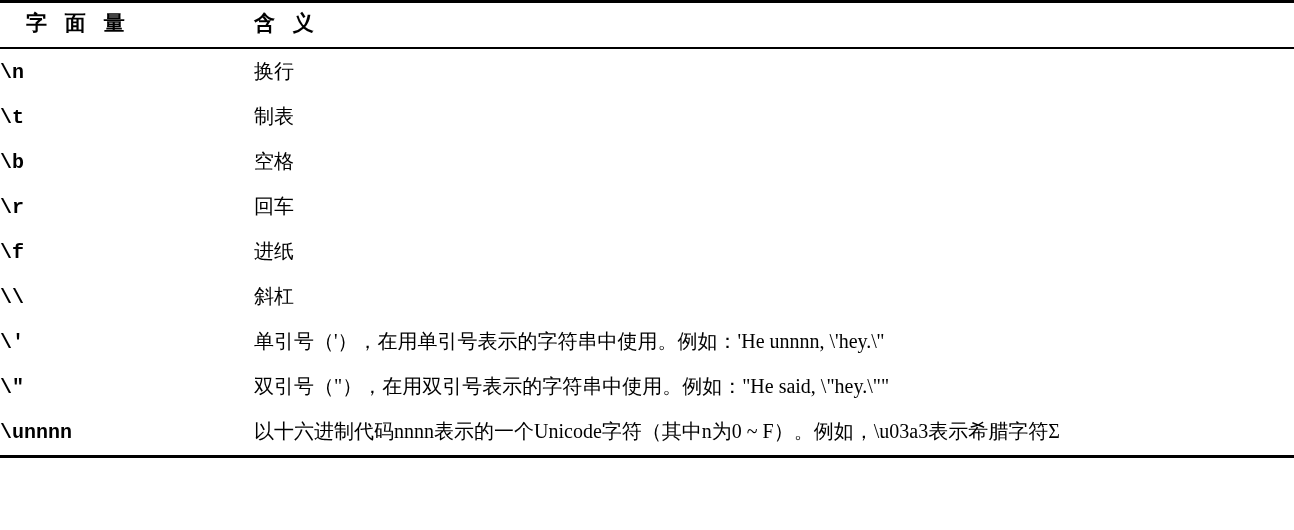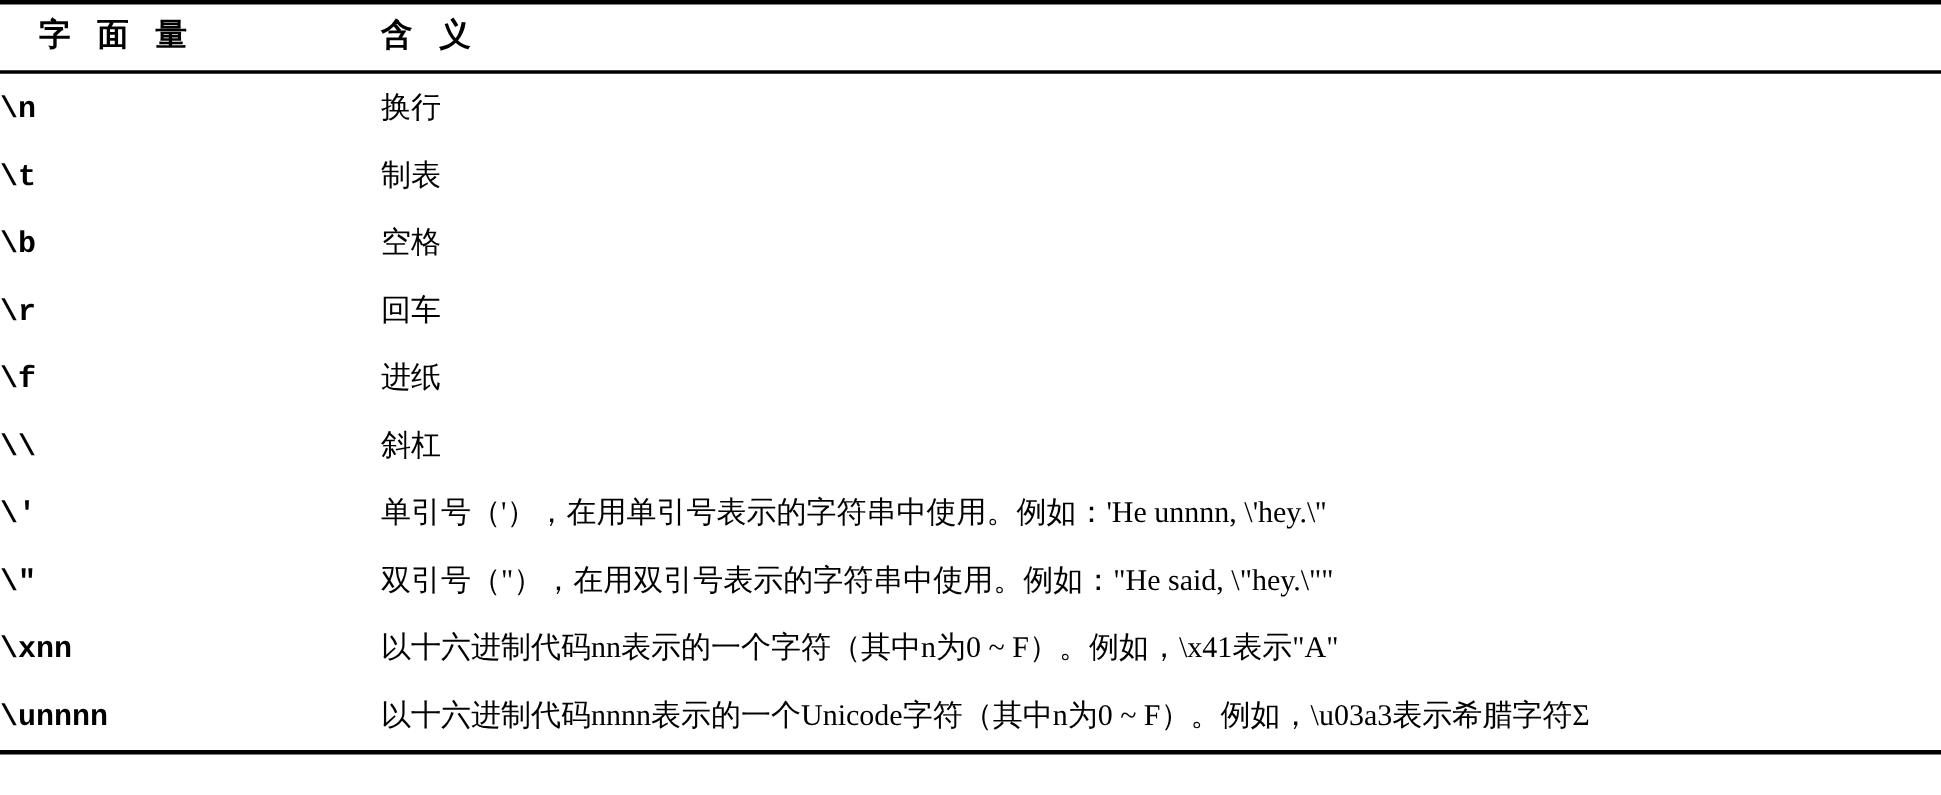--- a/index.html
+++ b/index.html
@@ -117,10 +117,6 @@
         <td class="meaning">双引号（"），在用双引号表示的字符串中使用。例如："He said, \"hey.\""</td>
       </tr>
       <tr>
-        <td class="literal">\xnn</td>
-        <td class="meaning">以十六进制代码nn表示的一个字符（其中n为0 ~ F）。例如，\x41表示"A"</td>
-      </tr>
-      <tr>
         <td class="literal">\unnnn</td>
         <td class="meaning">以十六进制代码nnnn表示的一个Unicode字符（其中n为0 ~ F）。例如，\u03a3表示希腊字符Σ</td>
       </tr>

